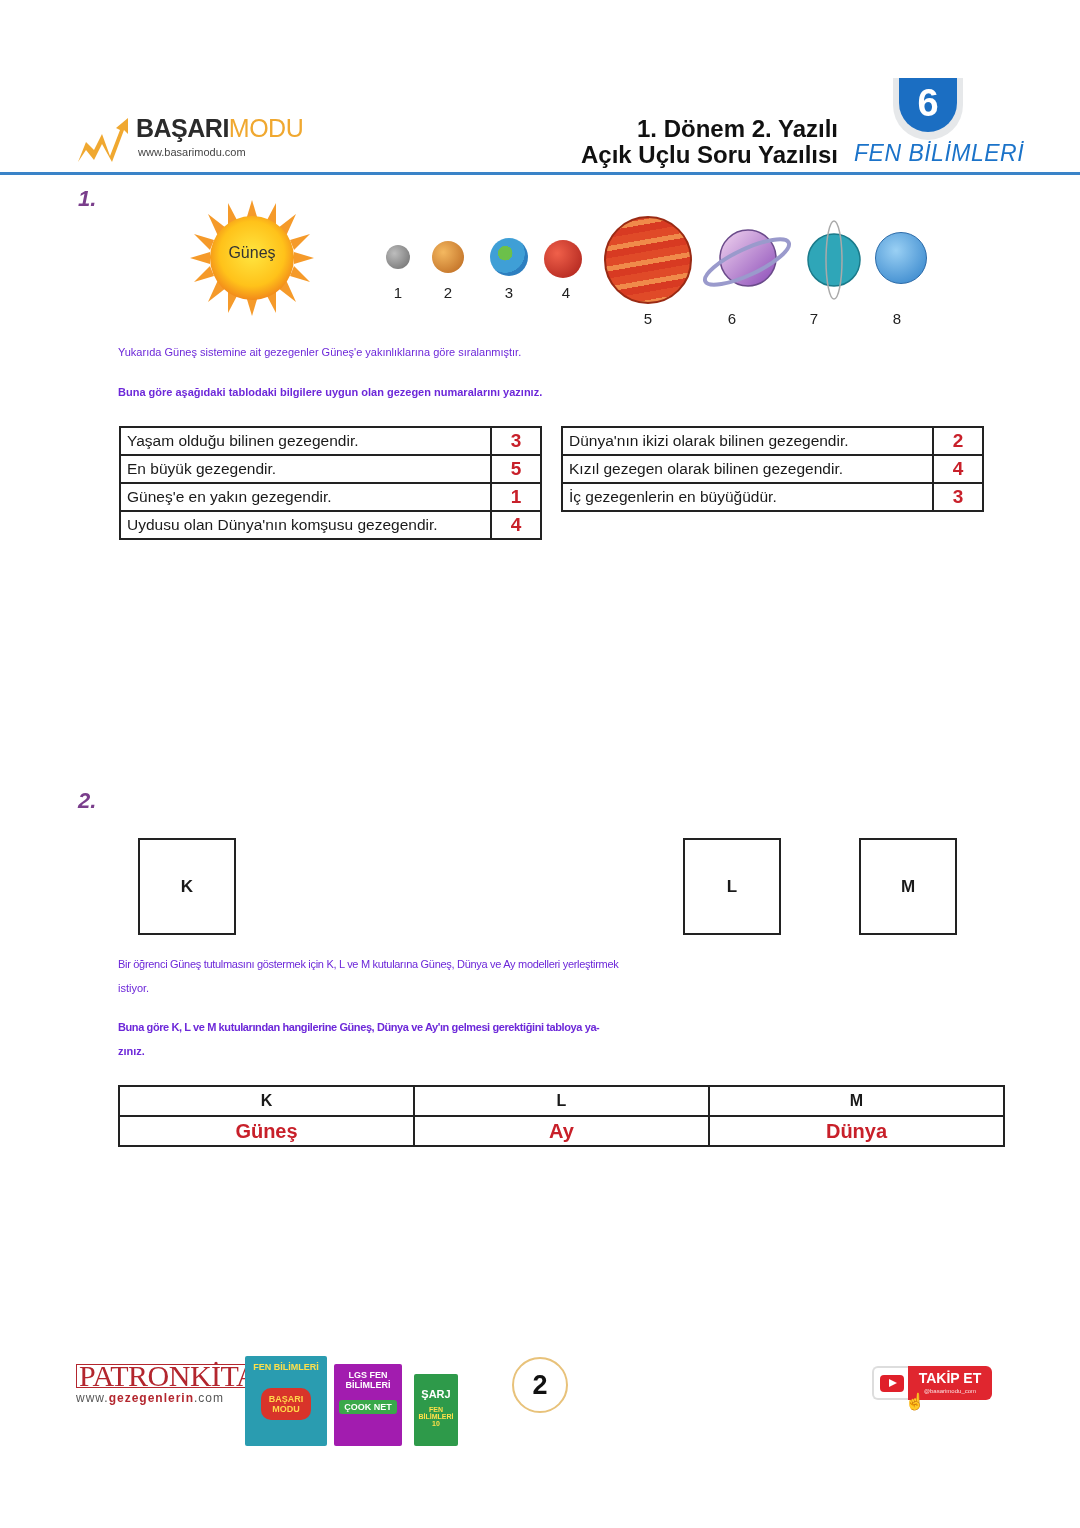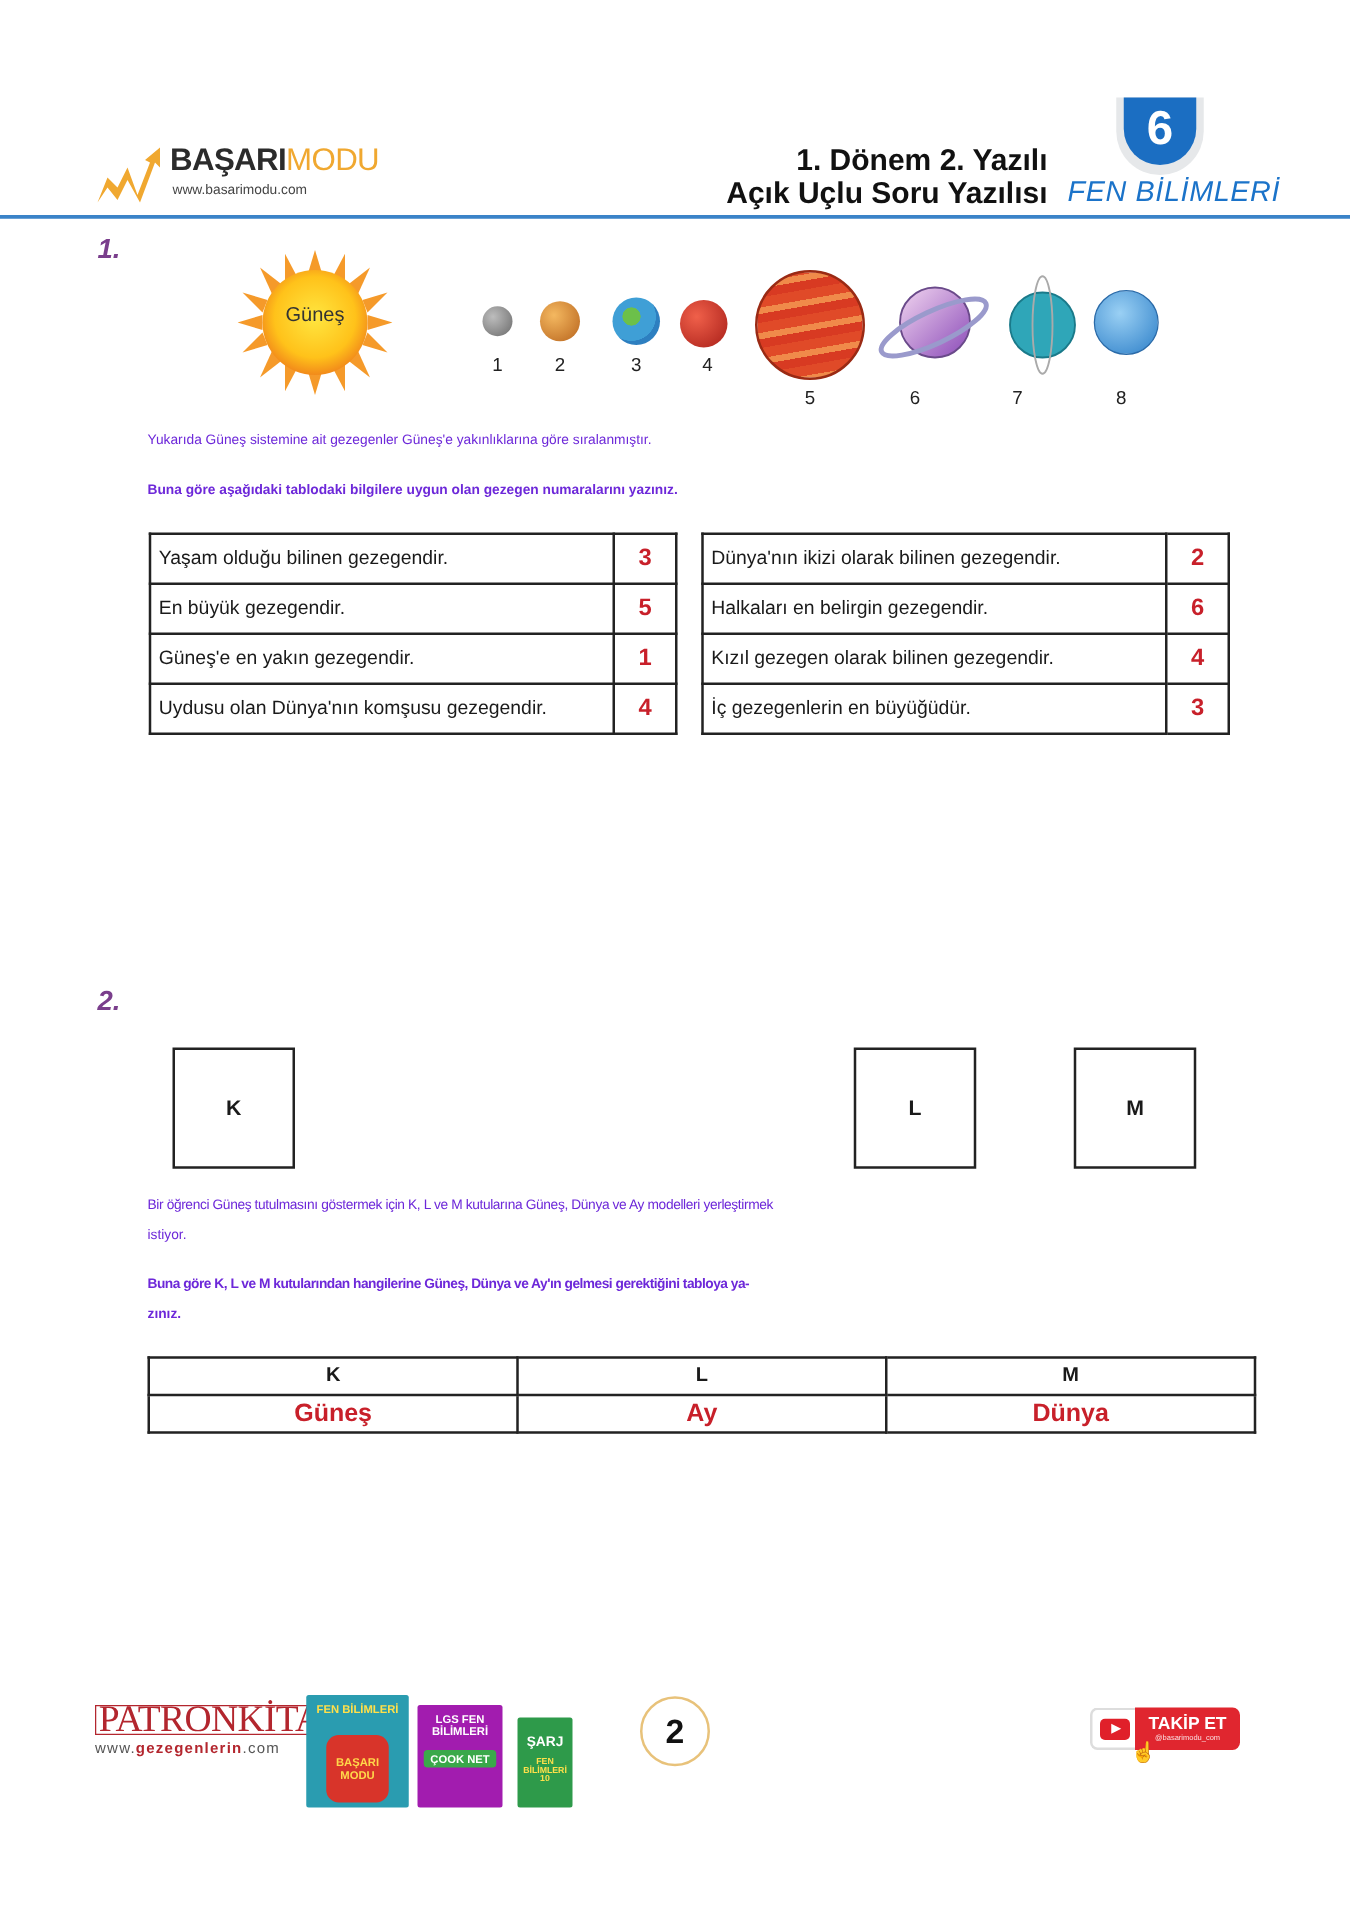--- a/index.html
+++ b/index.html
@@ -34,7 +34,7 @@
 
     
     table.qt { position: absolute; border-collapse: collapse; font-size: 15.5px; }
-    table.qt td { border: 2px solid #222; height: 40px; padding: 0 6px; }
+    table.qt td { border: 2px solid #222; height: 28px; padding: 0 6px; }
     table.qt td.ans { width: 50px; text-align: center; color: #c8202a; font-weight: bold; font-size: 19px; }
 
     

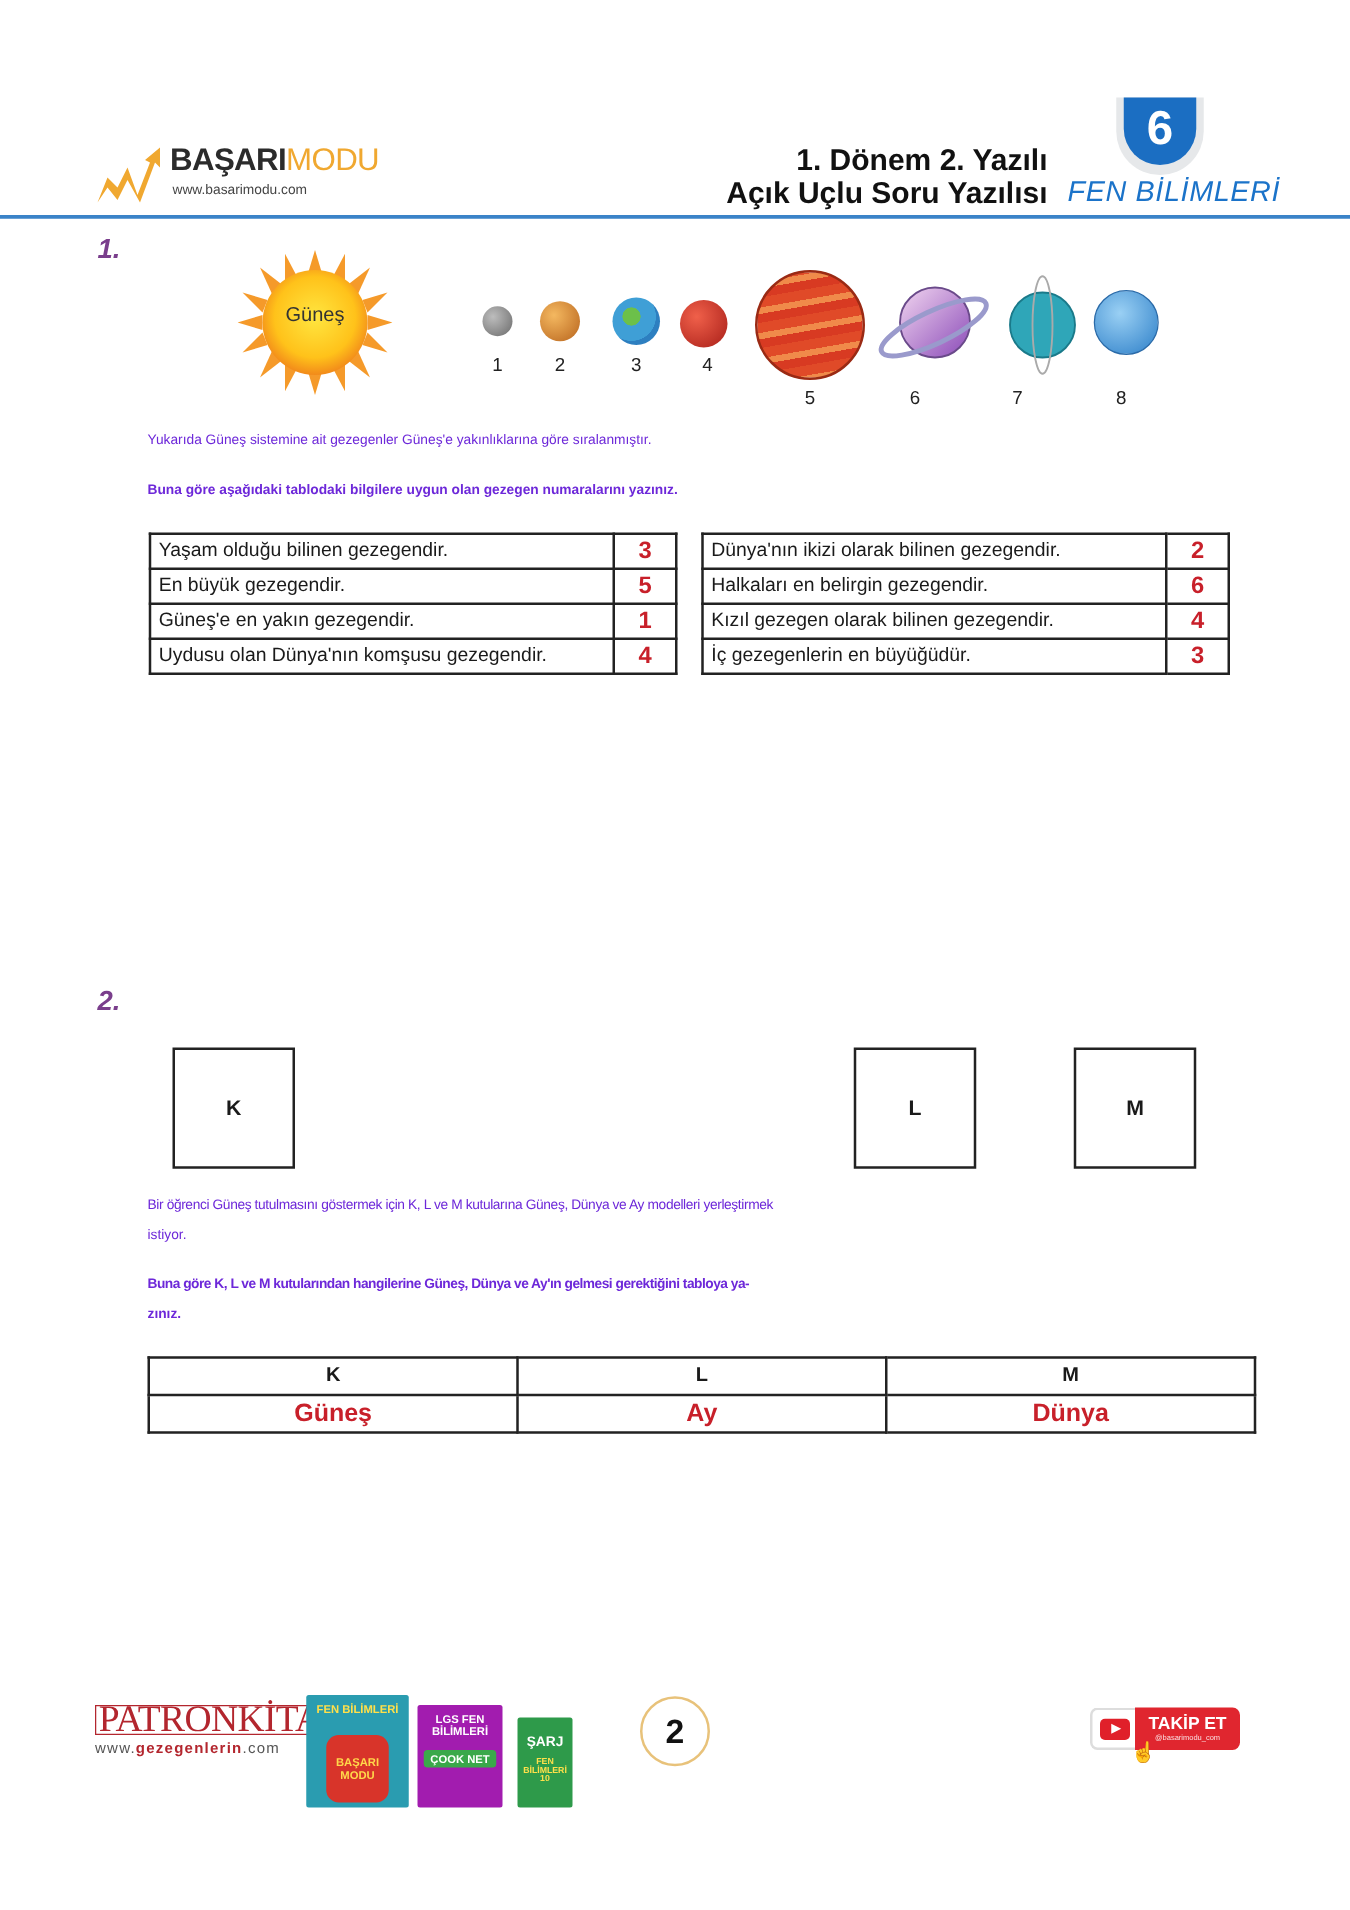--- a/index.html
+++ b/index.html
@@ -184,10 +184,6 @@
         <td class="ans">2</td>
       </tr>
   <tr>
-        <td>Halkaları en belirgin gezegendir.</td>
-        <td class="ans">6</td>
-      </tr>
-  <tr>
         <td>Kızıl gezegen olarak bilinen gezegendir.</td>
         <td class="ans">4</td>
       </tr>

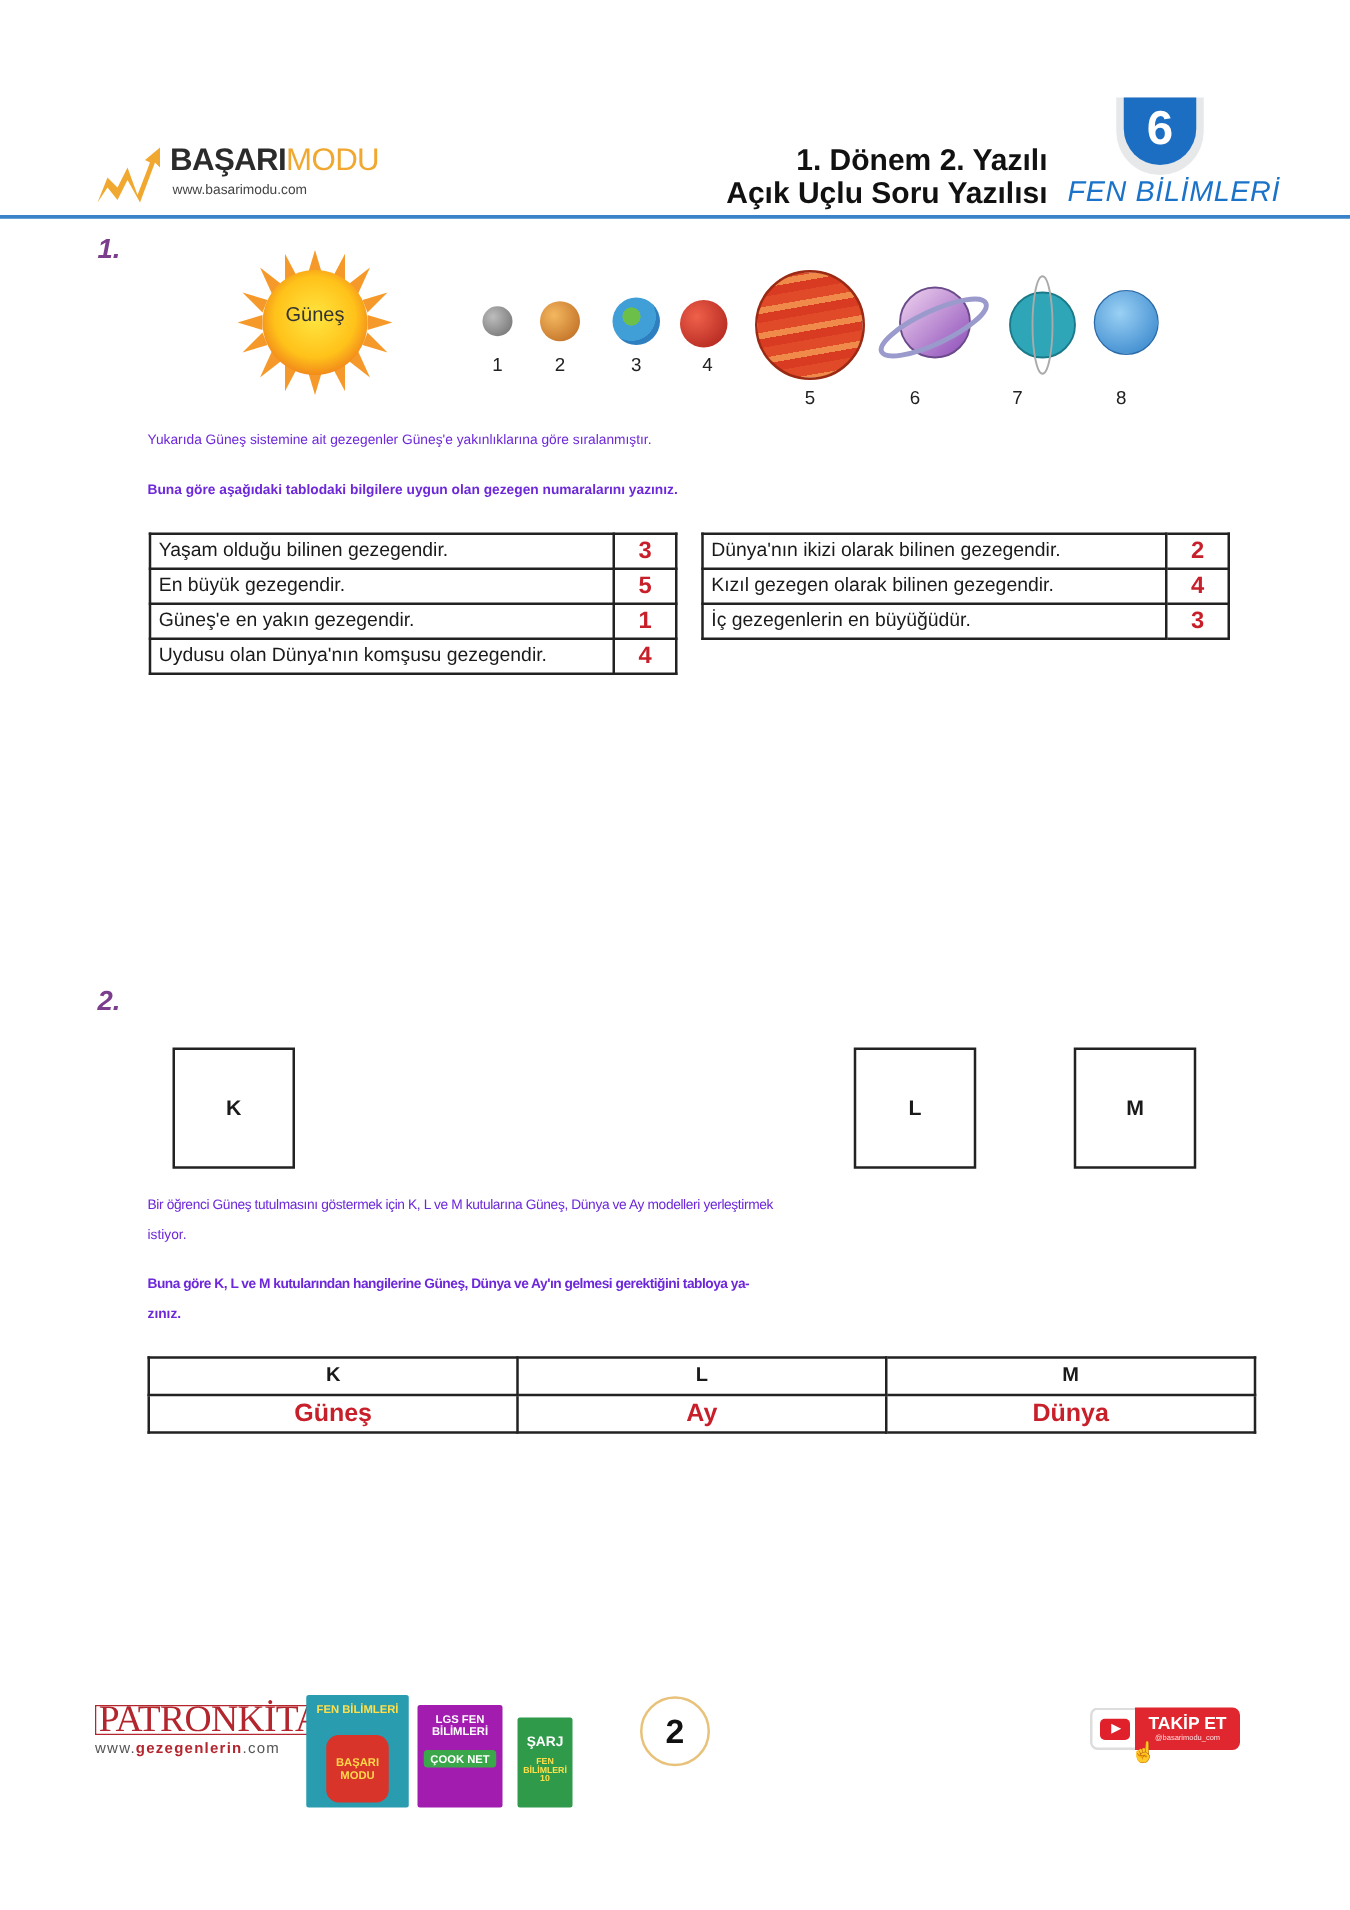--- a/index.html
+++ b/index.html
@@ -227,7 +227,7 @@
 
 <div class="book" style="left:245px; top:1356px; width:82px; height:90px; background:#2a9cb0;">
   <div style="color:#ffe04a;">FEN BİLİMLERİ</div>
-  <div style="margin:16px auto 16px; width:50px; background:#d8342a; border-radius:10px; padding:17px 0; color:#ffd84a;">BAŞARI MODU</div>
+  <div style="margin:16px auto 16px; width:50px; background:#d8342a; border-radius:10px; padding:6px 0; color:#ffd84a;">BAŞARI MODU</div>
 </div>
 <div class="book" style="left:334px; top:1364px; width:68px; height:82px; background:#a21caf;">
   <div>LGS FEN BİLİMLERİ</div>

